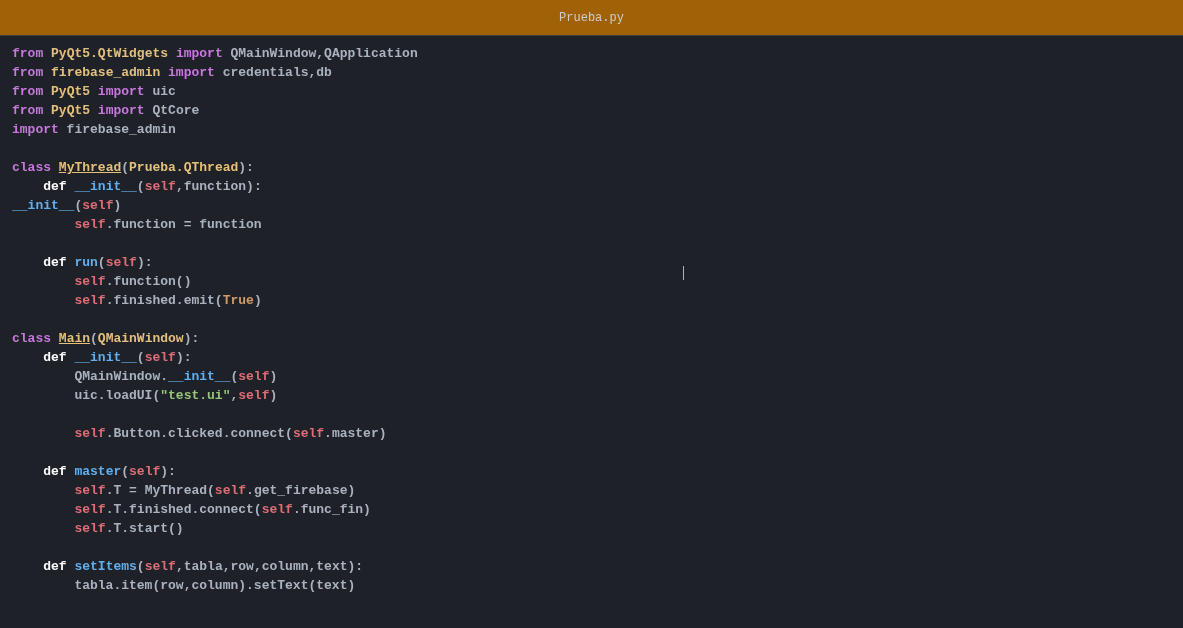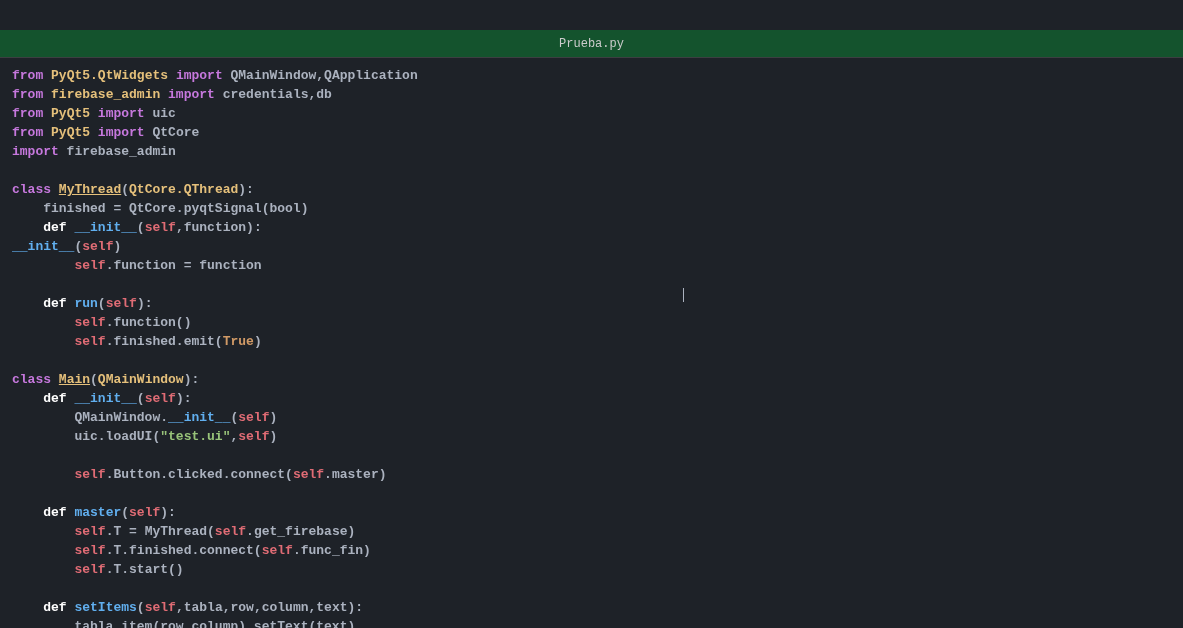--- a/index.html
+++ b/index.html
@@ -19,13 +19,12 @@
     }
 
     .title-bar {
-      background-color: #14532d;
-      height: 28px;
+      background-color: #a16207;
+      height: 36px;
       display: flex;
       align-items: center;
       justify-content: center;
       border-bottom: 1px solid #3c3f41;
-      margin-top: 30px;
     }
 
     .title-bar-text {

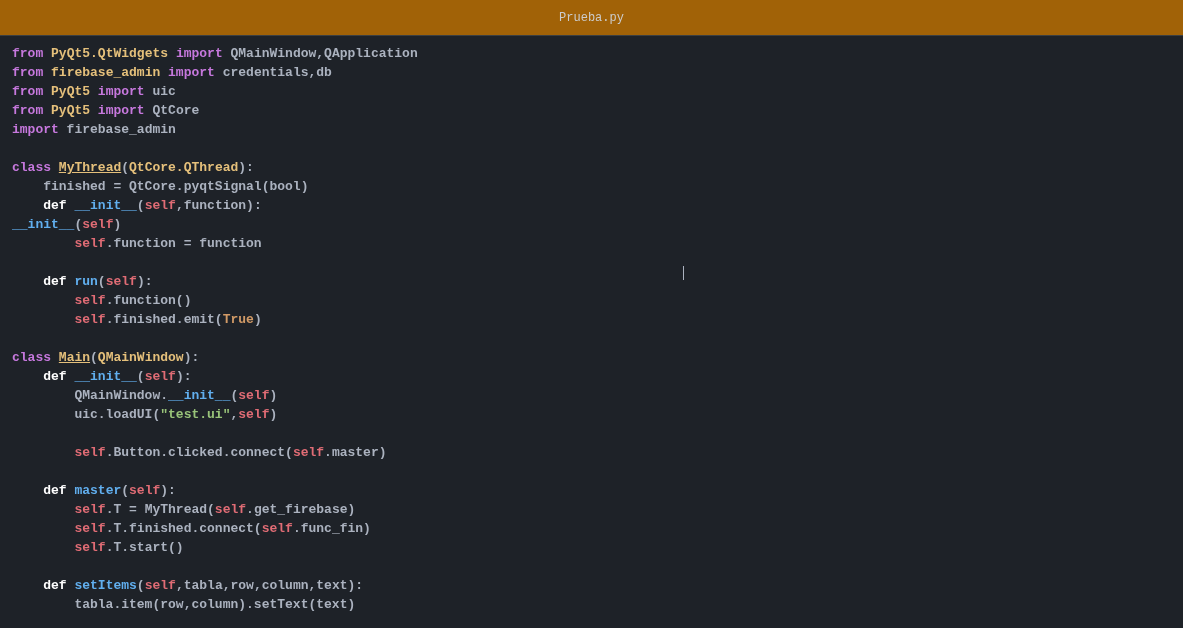--- a/index.html
+++ b/index.html
@@ -106,7 +106,7 @@
   <div class="code-line"><span class="plain"> </span></div>
 
   <div class="code-line">
-    <span class="kw-class">class</span><span class="plain"> </span><span class="classname">MyThread</span><span class="plain">(</span><span class="parent">QtCore.QThread</span><span class="plain">):</span>
+    <span class="kw-class">class</span><span class="plain"> </span><span class="classname">MyThread</span><span class="plain">(</span><span class="parent">Prueba.QThread</span><span class="plain">):</span>
   </div>
 
   <div class="code-line">

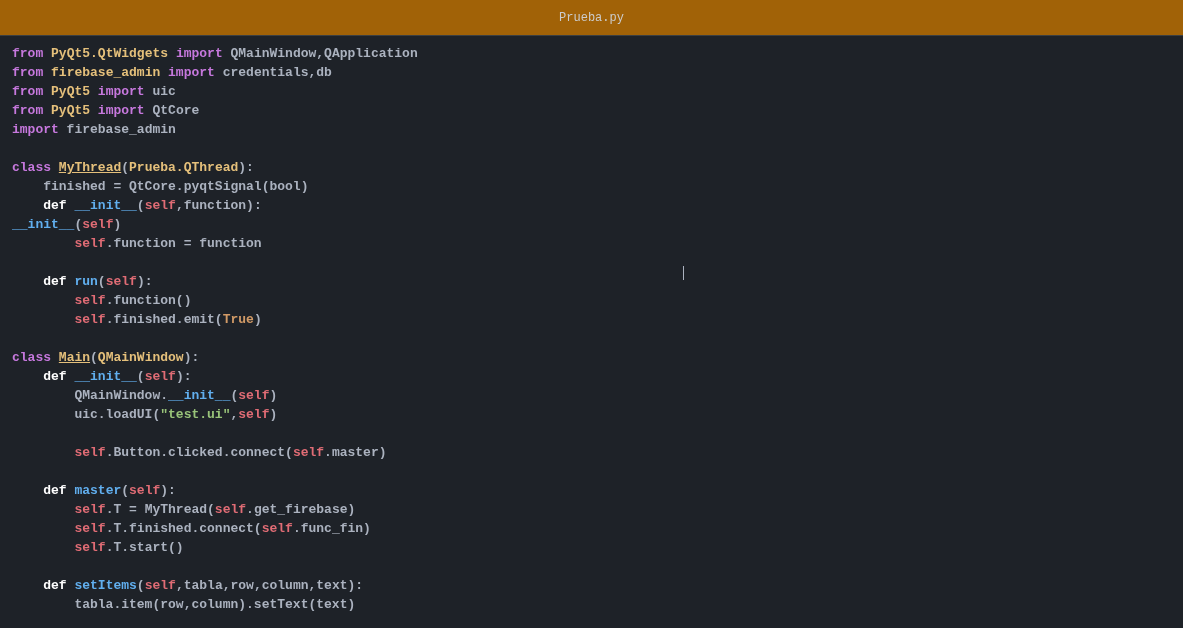--- a/index.html
+++ b/index.html
@@ -109,9 +109,6 @@
     <span class="kw-class">class</span><span class="plain"> </span><span class="classname">MyThread</span><span class="plain">(</span><span class="parent">Prueba.QThread</span><span class="plain">):</span>
   </div>
 
-  <div class="code-line">
-    <span class="plain">    finished = QtCore.pyqtSignal(bool)</span>
-  </div>
 
   <div class="code-line">
     <span class="plain">    </span><span class="kw-def">def</span><span class="plain"> </span><span class="func">__init__</span><span class="plain">(</span><span class="kw-self">self</span><span class="plain">,function):</span>

